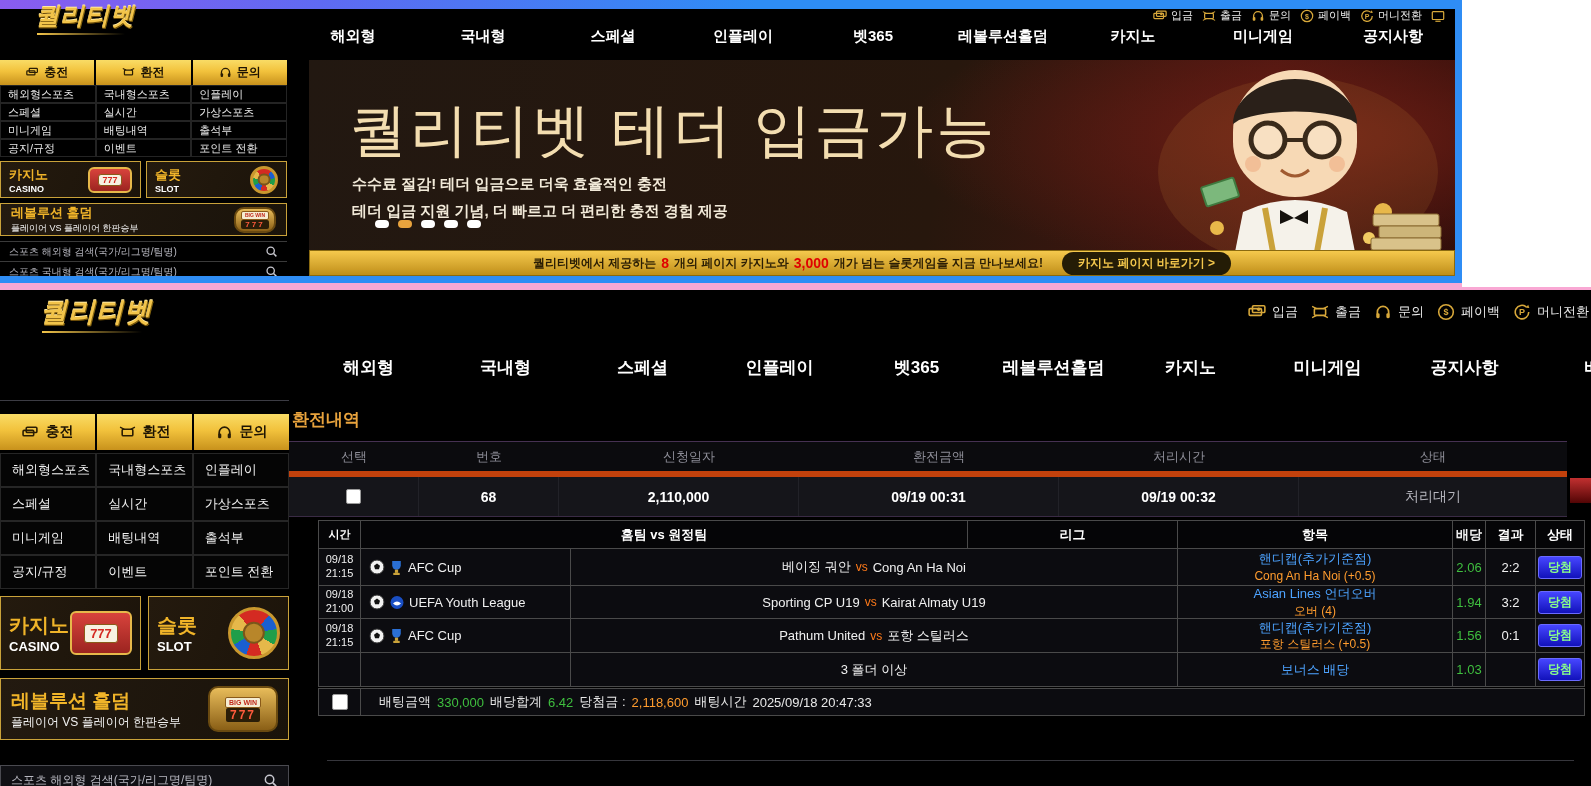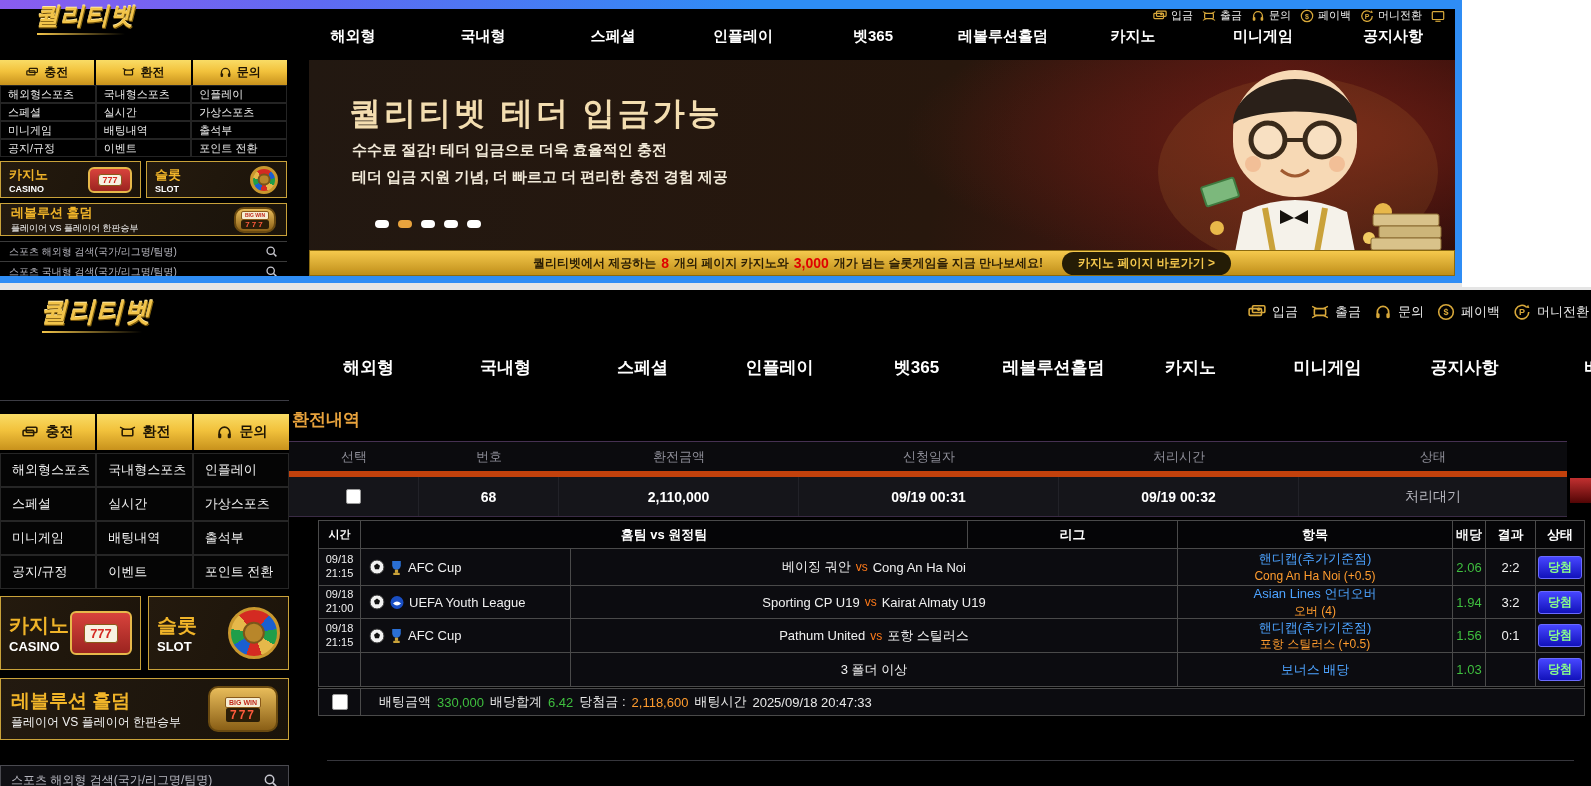--- a/index.html
+++ b/index.html
@@ -4,7 +4,7 @@
 <style>
   * { margin:0; padding:0; box-sizing:border-box; }
   body { background:#060608; font-family:"Liberation Sans", sans-serif; }
-  .canvas { position:relative; width:1591px; height:786px; background:#e5e5e5; overflow:hidden; }
+  .canvas { position:relative; width:1591px; height:786px; background:#f9a8d4; overflow:hidden; }
 
   
   .logo { font-style:italic; font-weight:bold; color:#f2c44a; letter-spacing:1px;

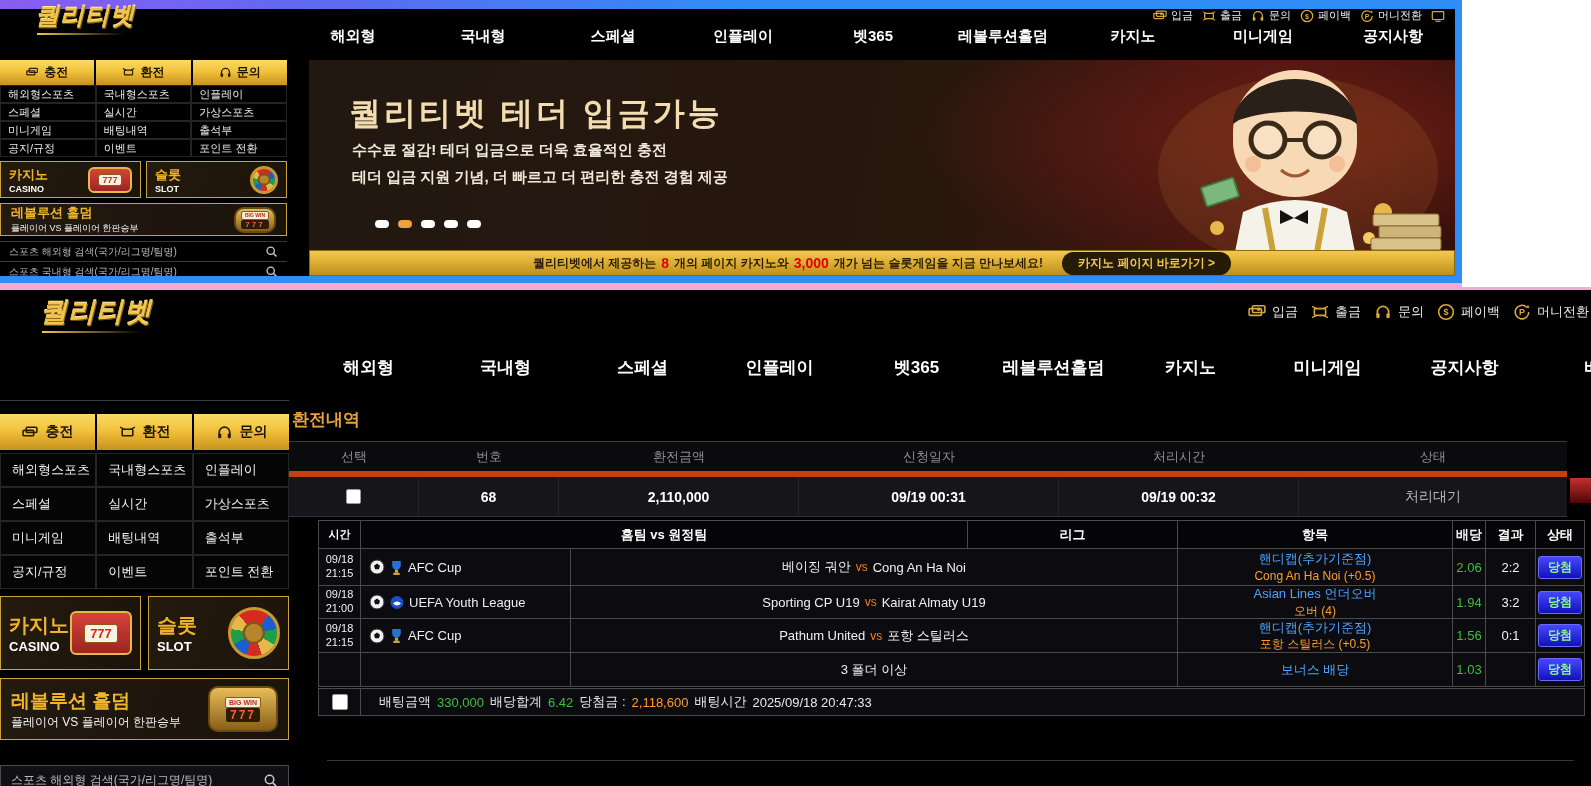--- a/index.html
+++ b/index.html
@@ -43,7 +43,7 @@
   .tw-banner { position:absolute; left:309px; top:60px; width:1146px; height:192px; overflow:hidden;
                background:radial-gradient(ellipse 60% 120% at 88% 40%, #6a1d14 0%, rgba(40,20,12,0) 60%),
                           linear-gradient(100deg,#221811 0%,#27170d 55%,#471510 82%,#2a0c09 100%); }
-  .tw-b-title { margin:32px 0 0 40px; font-size:32px; font-weight:700; color:#f3ddb0; letter-spacing:3px; }
+  .tw-b-title { margin:32px 0 0 40px; font-size:58px; font-weight:400; color:#f3ddb0; letter-spacing:3px; }
   .tw-b-sub { margin-left:43px; font-size:15px; font-weight:600; color:#f2ead9; line-height:1.8; }
   .tw-dots { position:absolute; left:66px; bottom:24px; display:flex; gap:9px; }
   .tw-dots .dot { width:14px; height:8px; border-radius:5px; background:#ffffff; }

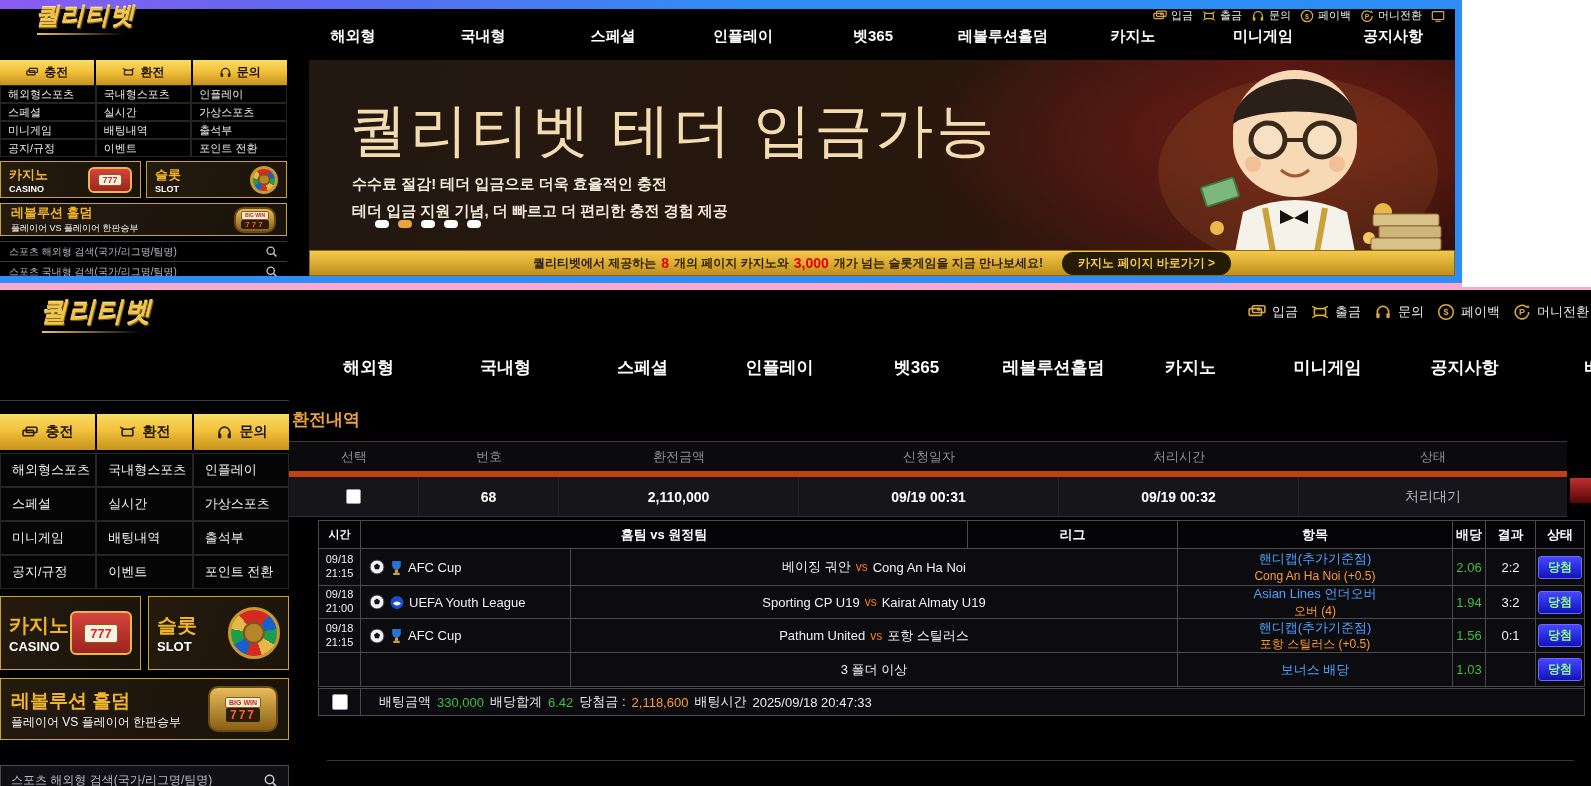--- a/index.html
+++ b/index.html
@@ -490,8 +490,8 @@
         <div class="ex-head">
           <div class="hc exc1">선택</div>
           <div class="hc exc2">번호</div>
+          <div class="hc exc4">신청일자</div>
           <div class="hc exc3">환전금액</div>
-          <div class="hc exc4">신청일자</div>
           <div class="hc exc5">처리시간</div>
           <div class="hc exc6">상태</div>
         </div>

